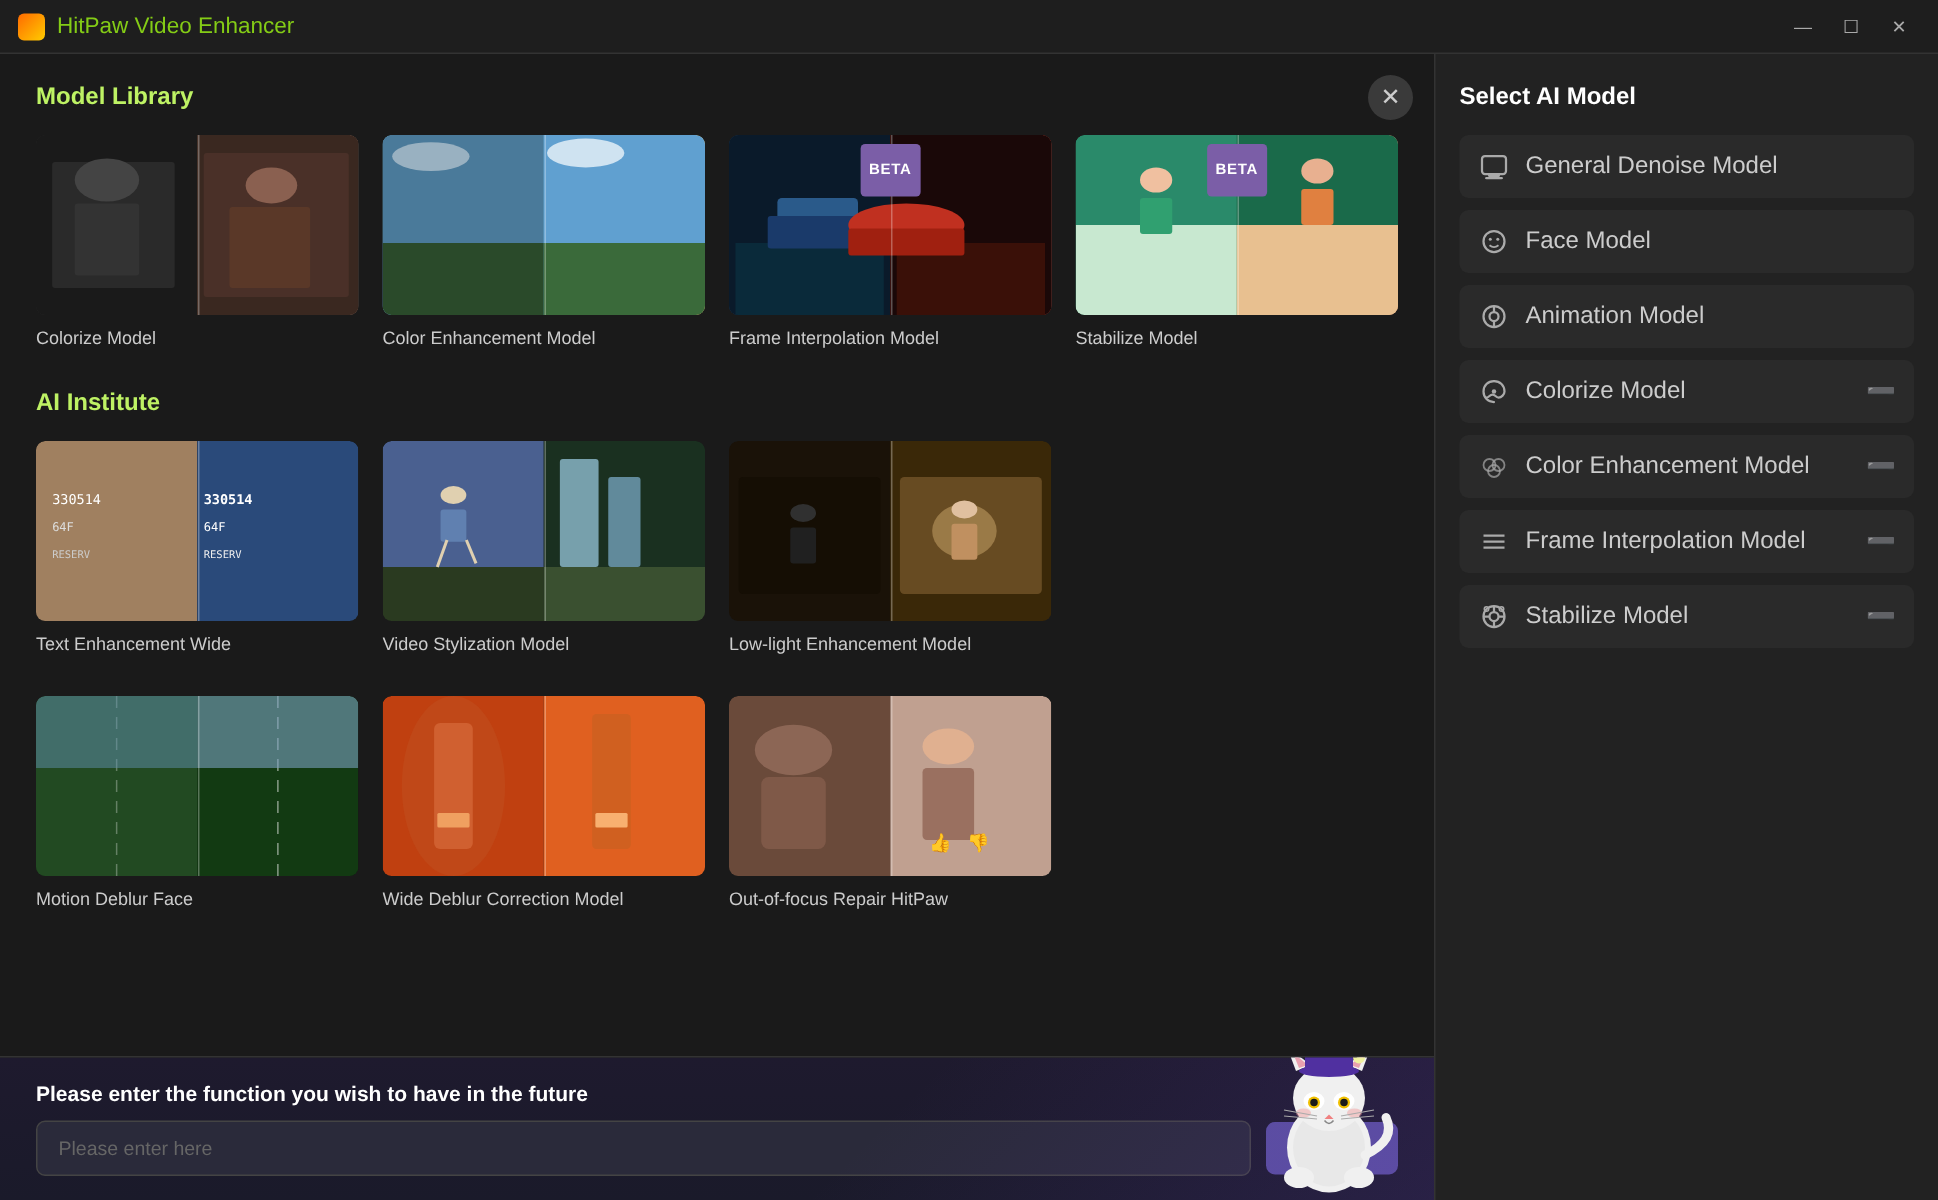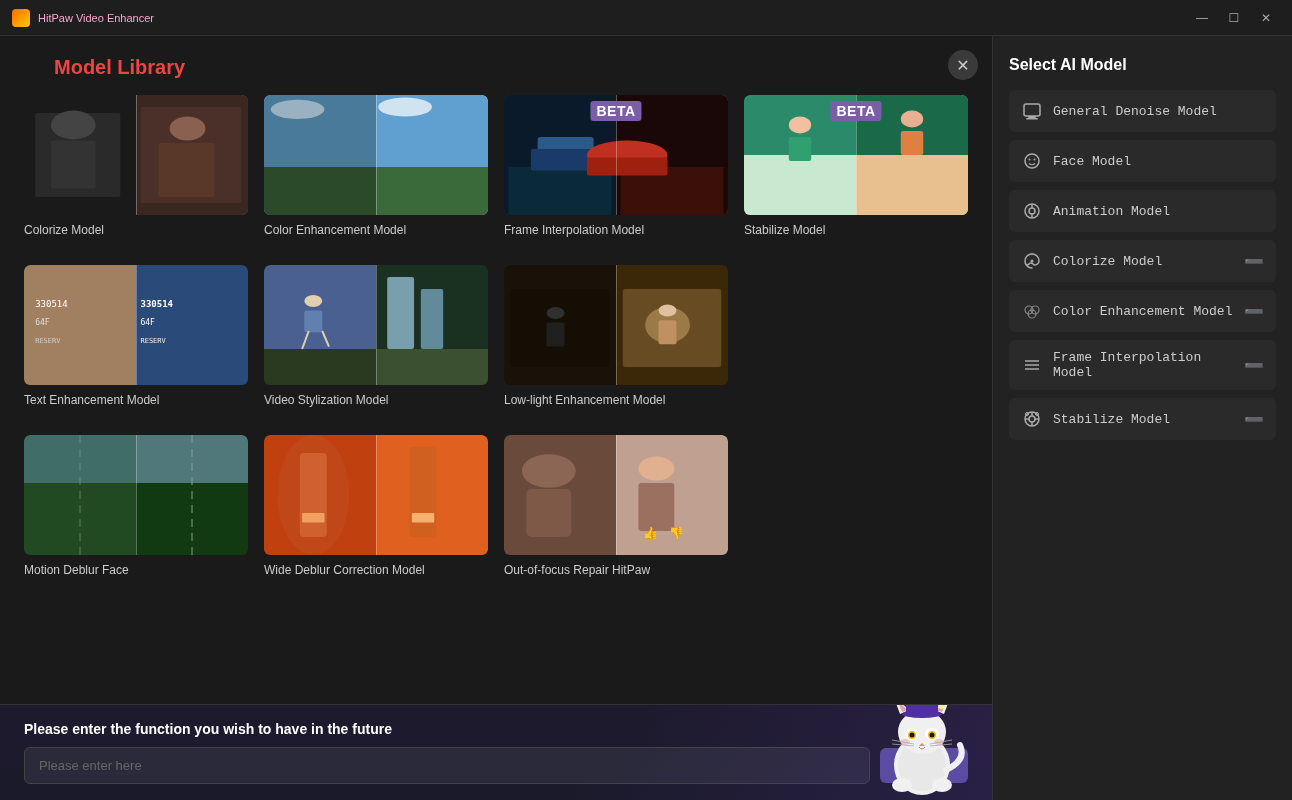--- a/index.html
+++ b/index.html
@@ -36,8 +36,8 @@
       border-radius: 4px;
     }
     .titlebar-title {
-      font-size: 11px;
-      color: #f9a8d4;
+      font-size: 15px;
+      color: #84cc16;
     }
     .titlebar-controls {
       display: flex;

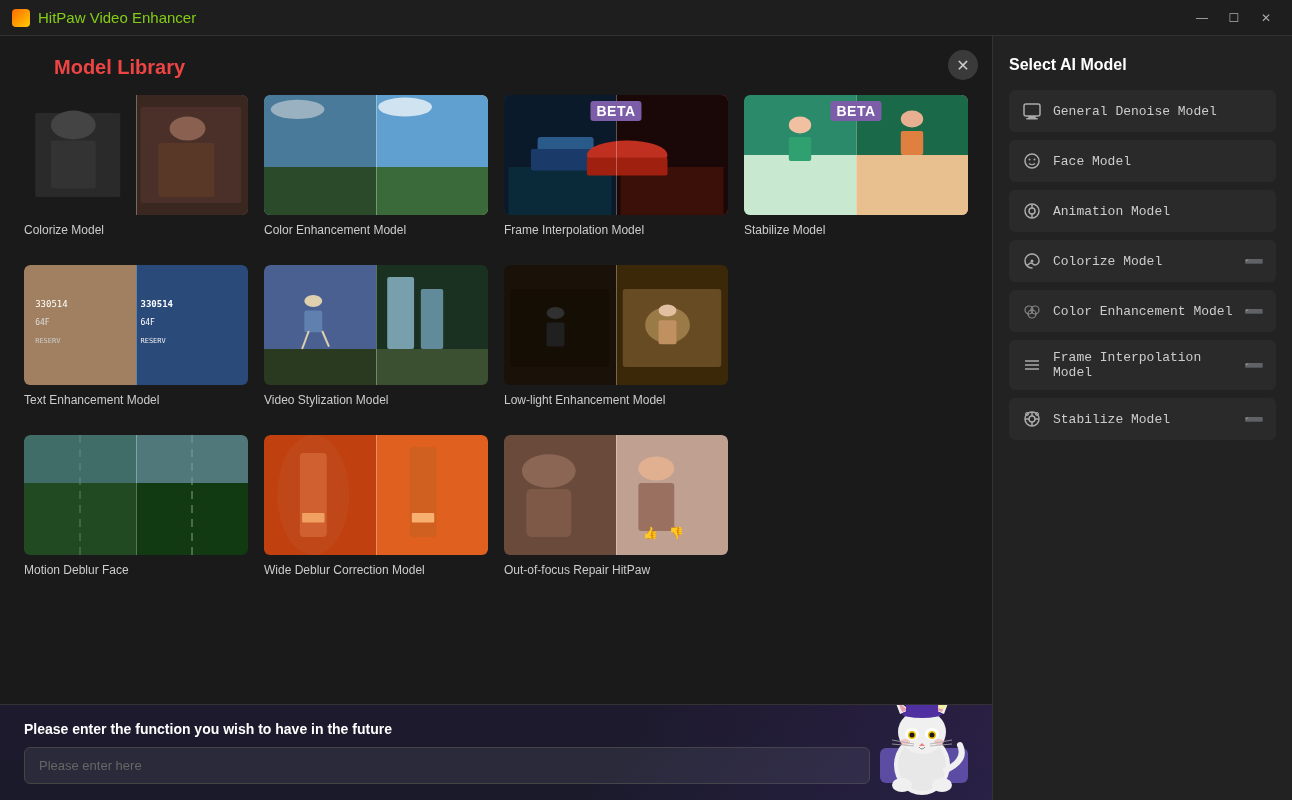--- a/index.html
+++ b/index.html
@@ -101,11 +101,10 @@
     }
 
     .section-title {
-      font-size: 20px;
+      font-size: 16px;
       font-weight: 600;
-      color: #ef4444;
+      color: #bef264;
       margin-bottom: 16px;
-      margin-left: 30px;
     }
 
     .model-grid {

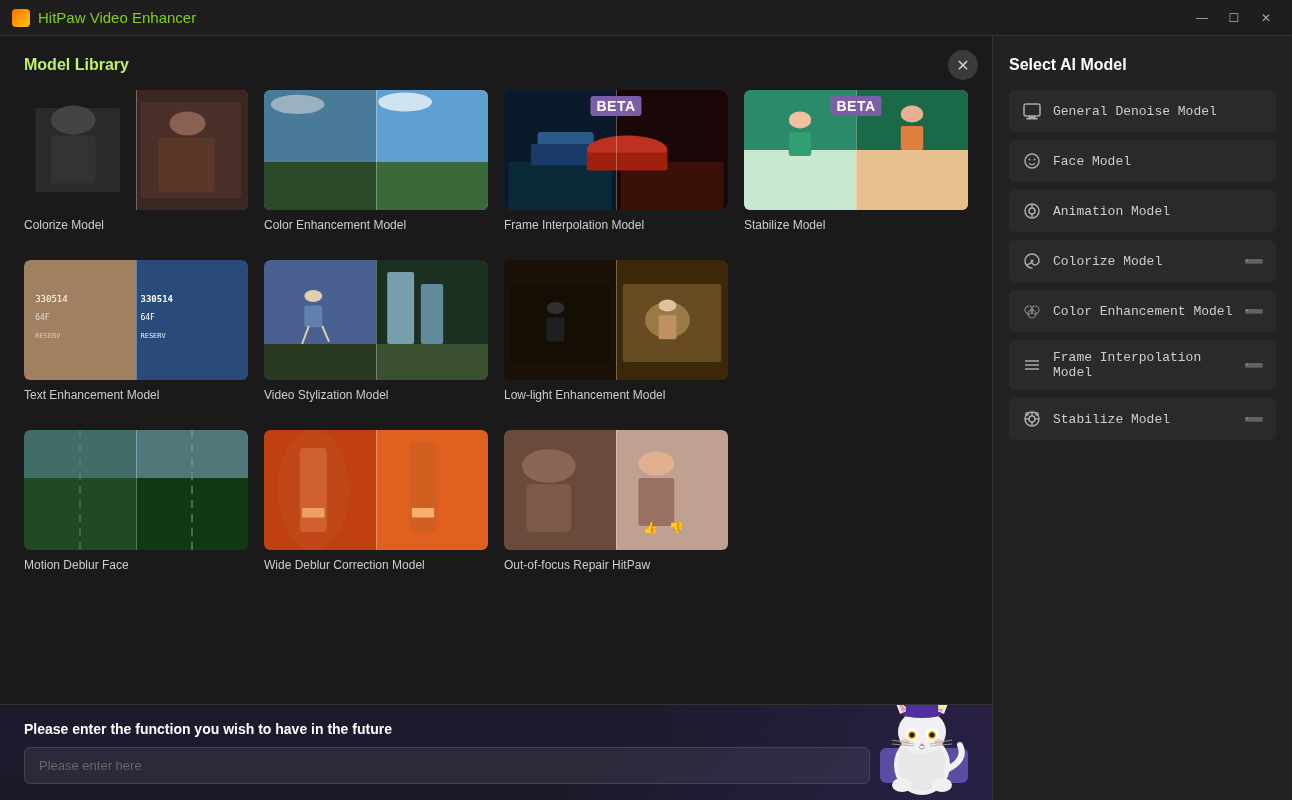--- a/index.html
+++ b/index.html
@@ -208,7 +208,7 @@
 
     
     .right-sidebar {
-      width: 300px;
+      width: 336px;
       background: #222;
       border-left: 1px solid #333;
       padding: 20px 16px;

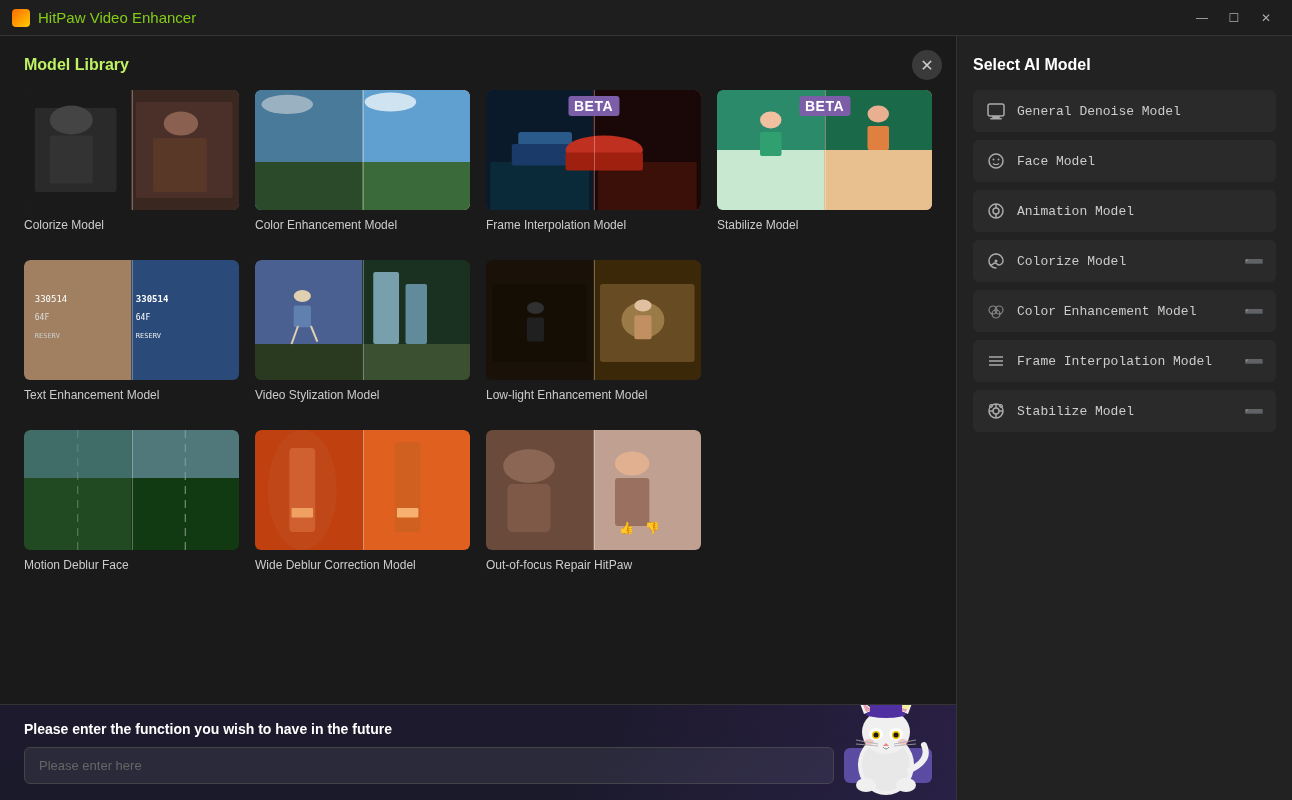--- a/index.html
+++ b/index.html
@@ -141,8 +141,8 @@
       transform: translateX(-50%);
       background: #7b5ea7;
       color: #fff;
-      font-size: 14px;
-      padding: 2px 6px;
+      font-size: 10px;
+      padding: 12px 6px;
       border-radius: 3px;
       font-weight: 600;
       letter-spacing: 0.5px;

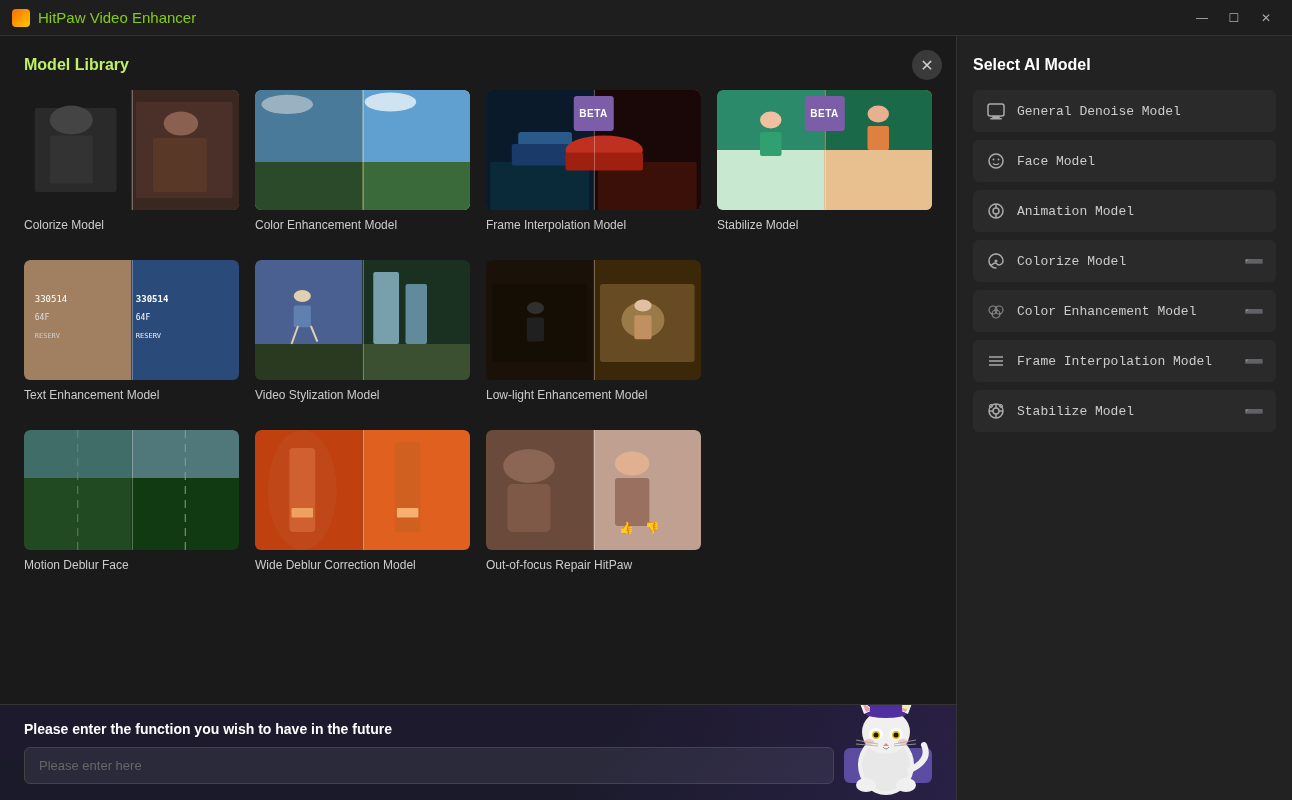--- a/index.html
+++ b/index.html
@@ -246,9 +246,8 @@
     }
     .ai-model-label {
       flex: 1;
-      font-size: 13px;
+      font-size: 16px;
       color: #ccc;
-      font-family: Liberation Mono, monospace;
     }
     .remove-icon {
       color: #c0392b;

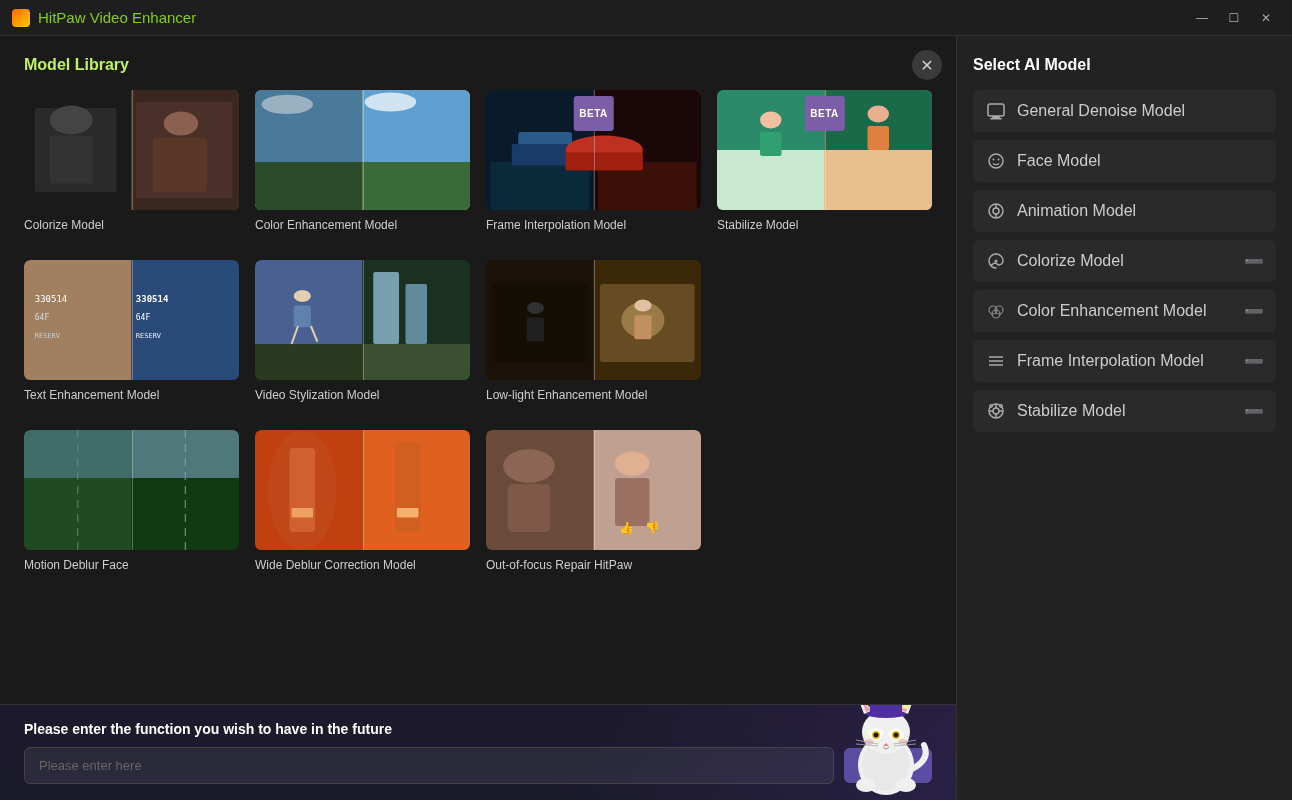--- a/index.html
+++ b/index.html
@@ -386,6 +386,7 @@
       </div>
 
       <div>
+        <div class="section-title">AI Institute</div>
 
         <div class="model-grid">
 

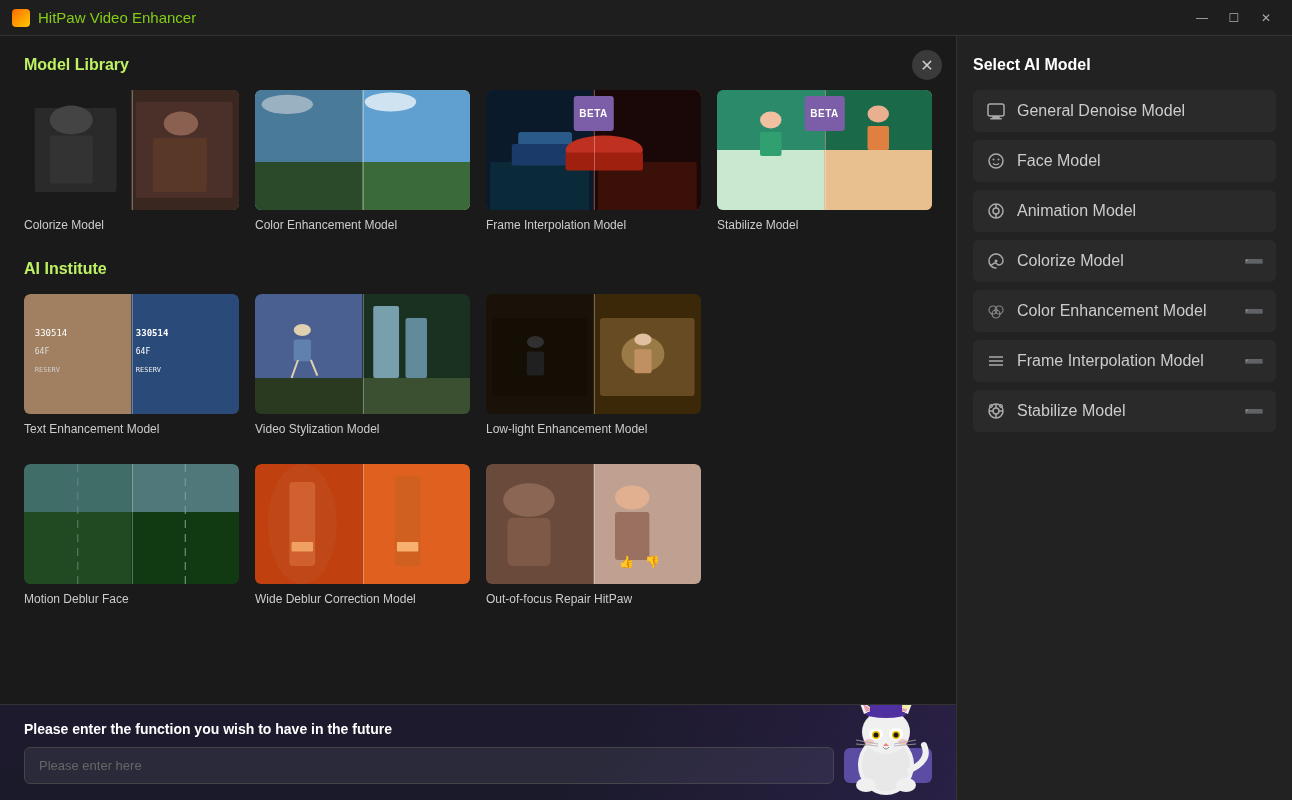--- a/index.html
+++ b/index.html
@@ -404,7 +404,7 @@
                 <text x="52%" y="65%" font-size="7" fill="#eee" font-family="monospace">RESERV</text>
               </svg>
             </div>
-            <div class="card-label">Text Enhancement Model</div>
+            <div class="card-label">Text Enhancement Wide</div>
           </div>
 
           <div class="model-card">

